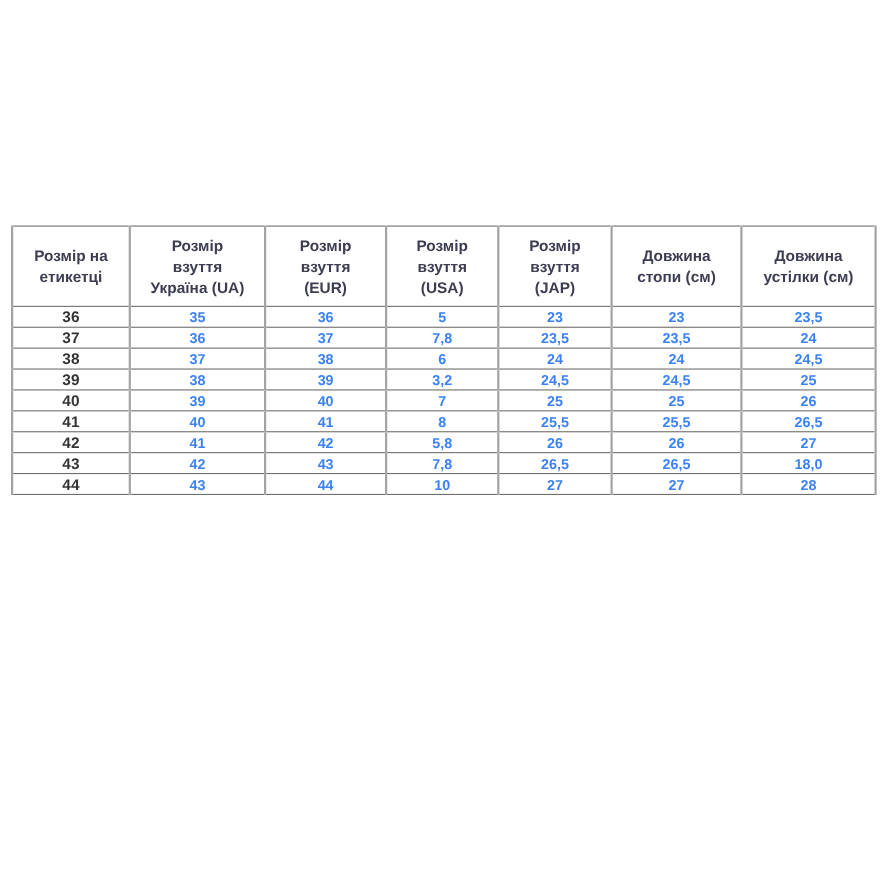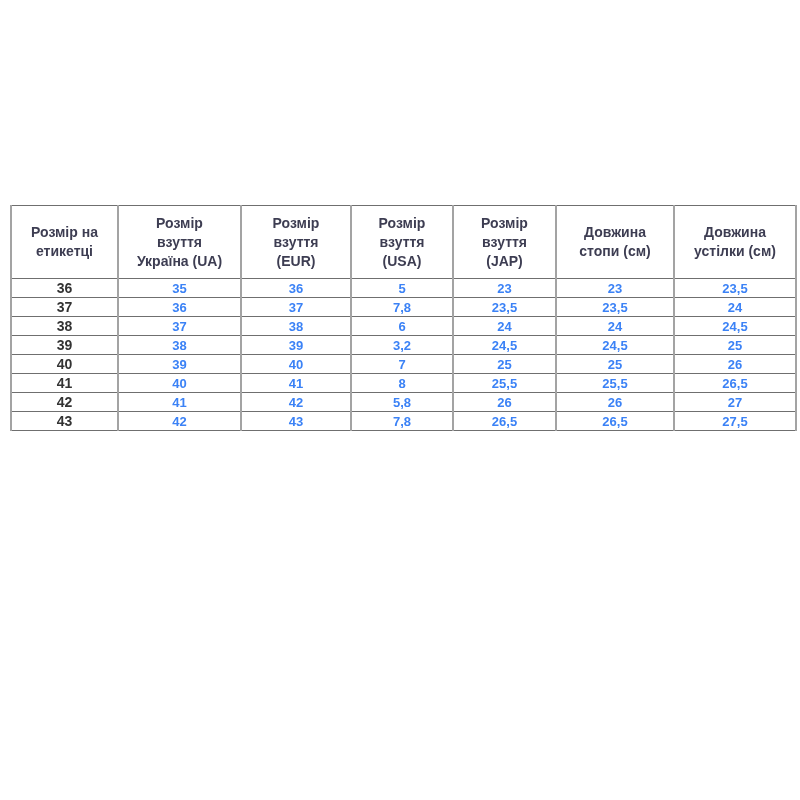--- a/index.html
+++ b/index.html
@@ -170,7 +170,7 @@
           <td>7,8</td>
           <td>26,5</td>
           <td>26,5</td>
-          <td>27,5</td>
+          <td>18,0</td>
         </tr>
       </tbody>
   </table>

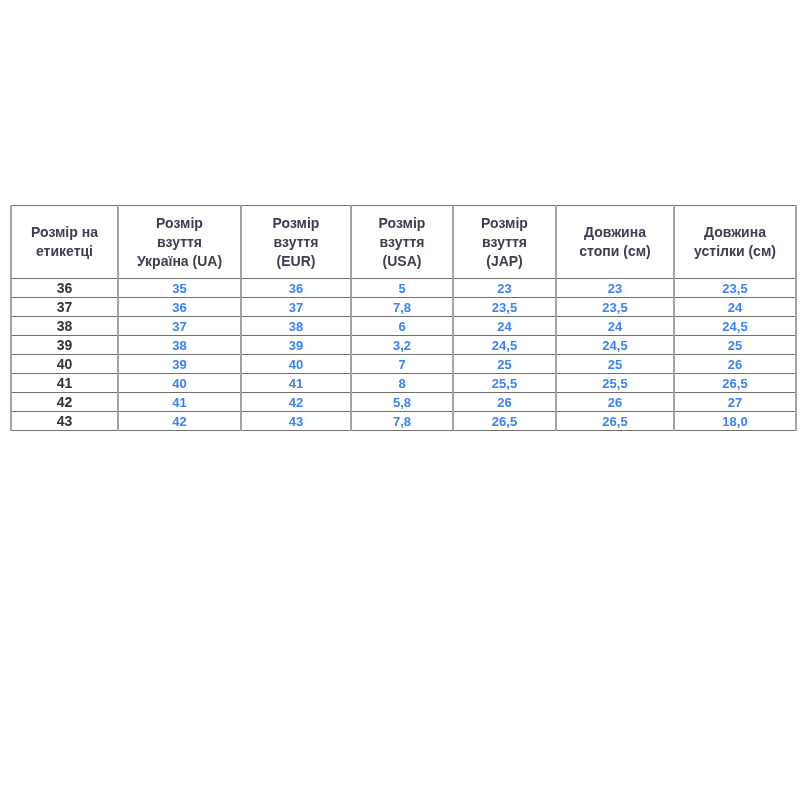--- a/index.html
+++ b/index.html
@@ -172,6 +172,15 @@
           <td>26,5</td>
           <td>18,0</td>
         </tr>
+        <tr>
+          <th class="row-label" scope="row">44</th>
+          <td>43</td>
+          <td>44</td>
+          <td>10</td>
+          <td>27</td>
+          <td>27</td>
+          <td>28</td>
+        </tr>
       </tbody>
   </table>
 </div>

